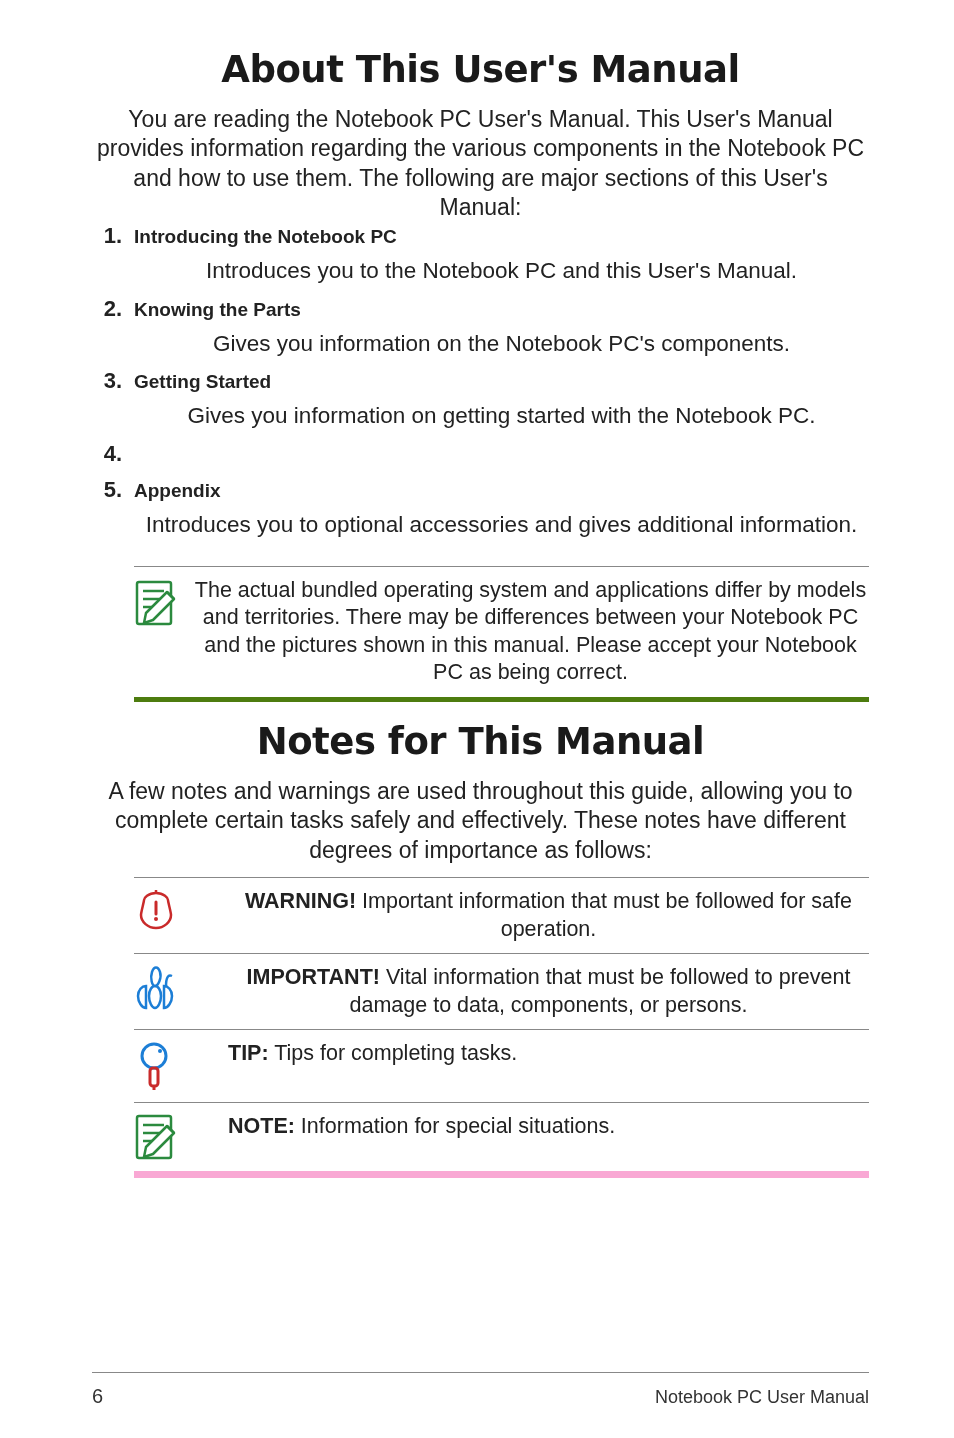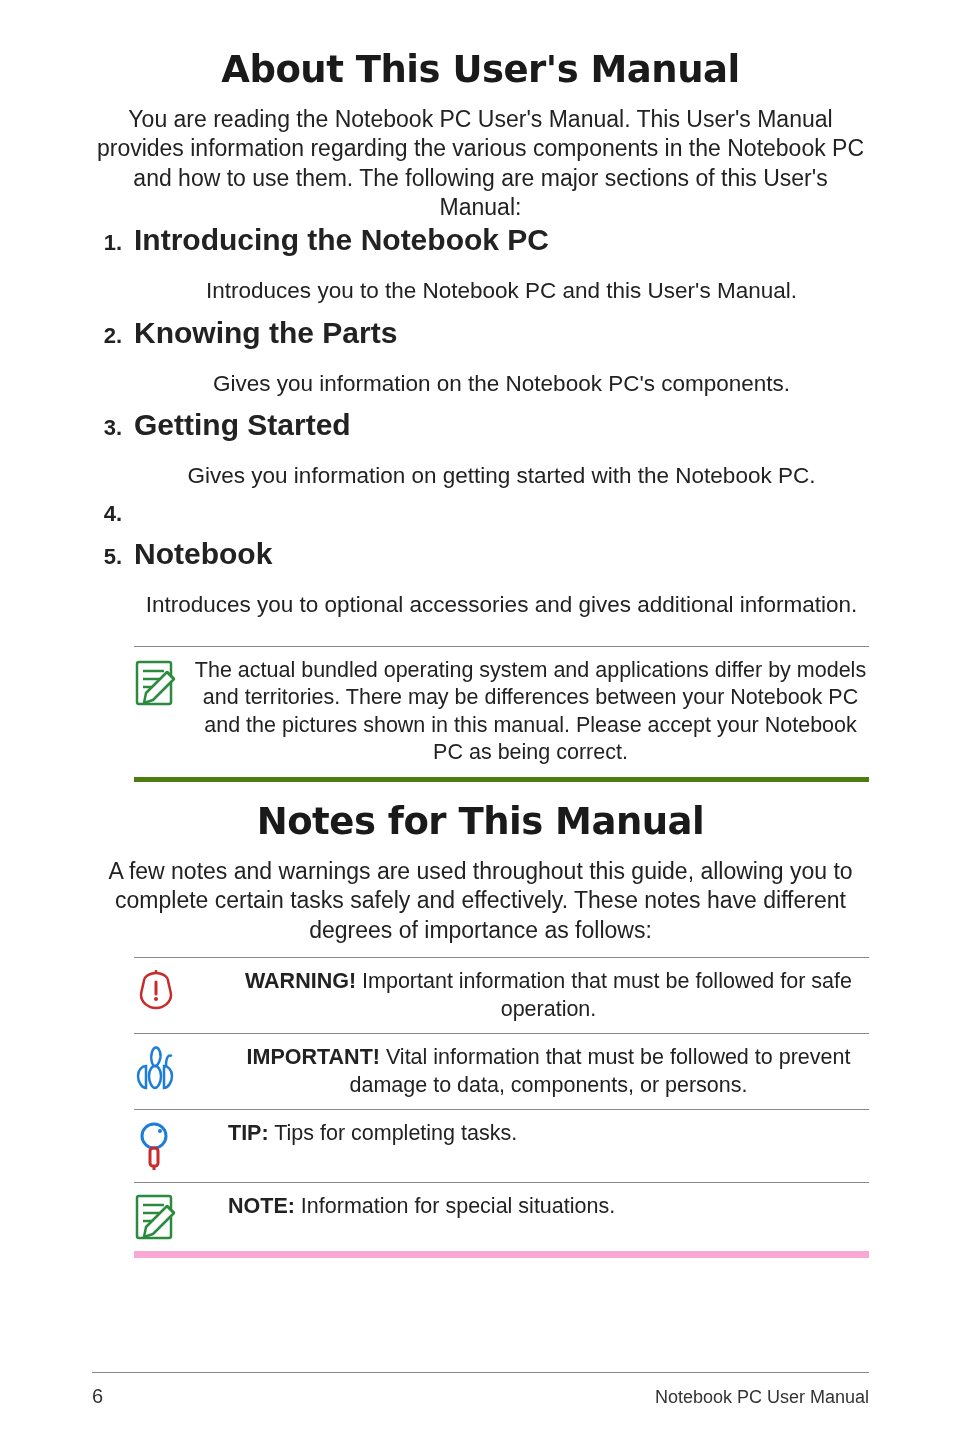--- a/index.html
+++ b/index.html
@@ -54,7 +54,7 @@
     flex: 0 0 42px;
   }
   .sec-title {
-    font-size: 30px;
+    font-size: 19px;
     font-weight: 700;
   }
   .sec-desc {

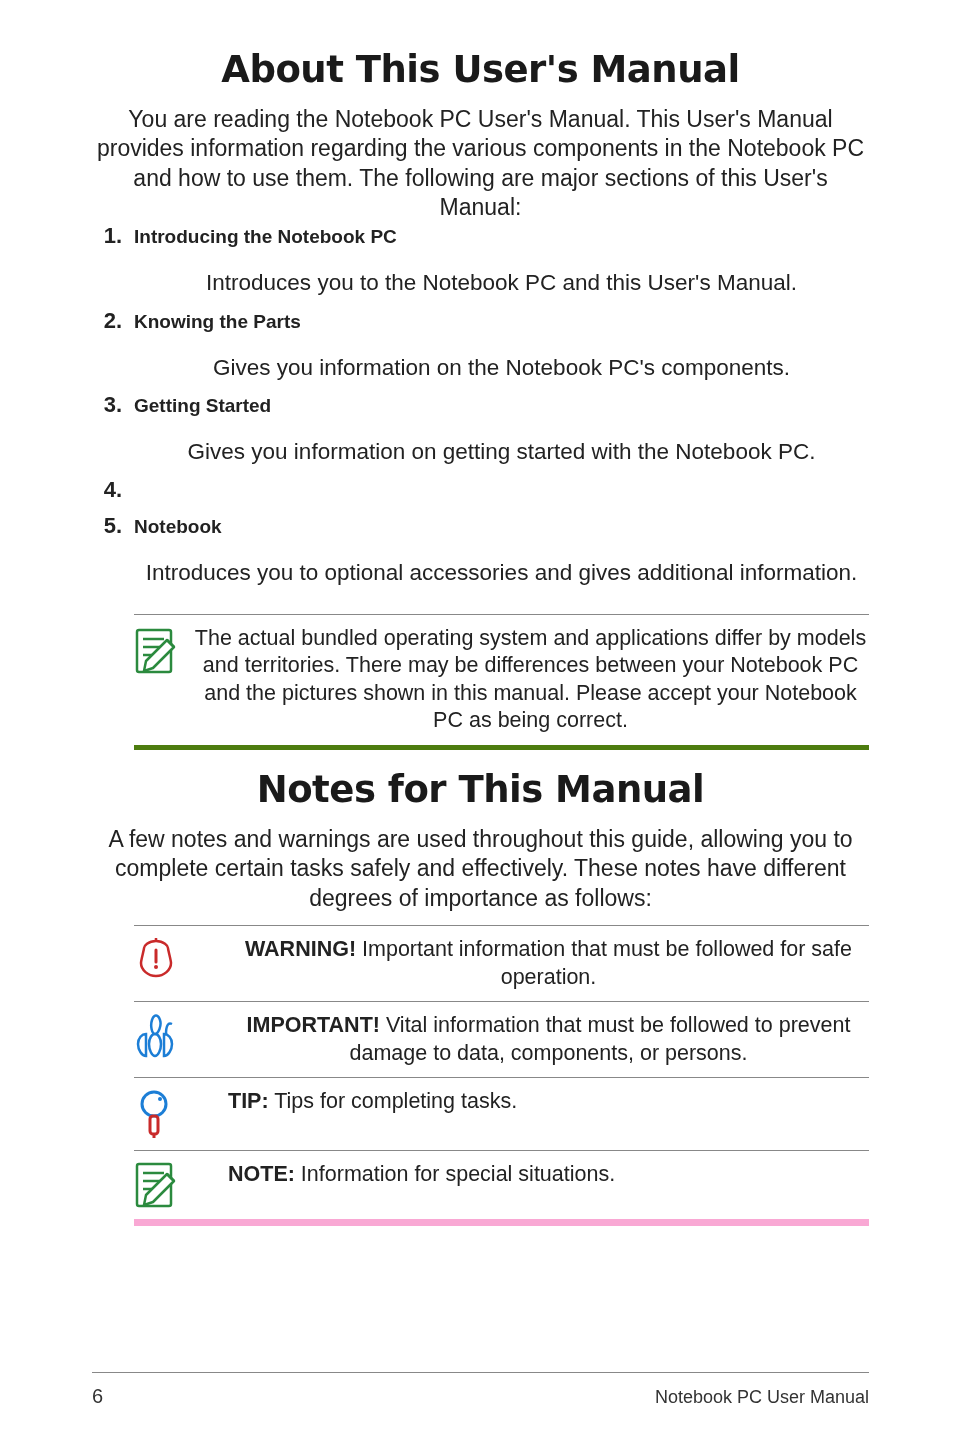--- a/index.html
+++ b/index.html
@@ -61,7 +61,7 @@
     font-size: 22.5px;
     line-height: 1.28;
     padding-left: 42px;
-    margin-top: 20px;
+    margin-top: 8px;
   }
   .note-block {
     border-top: 1px solid #888;

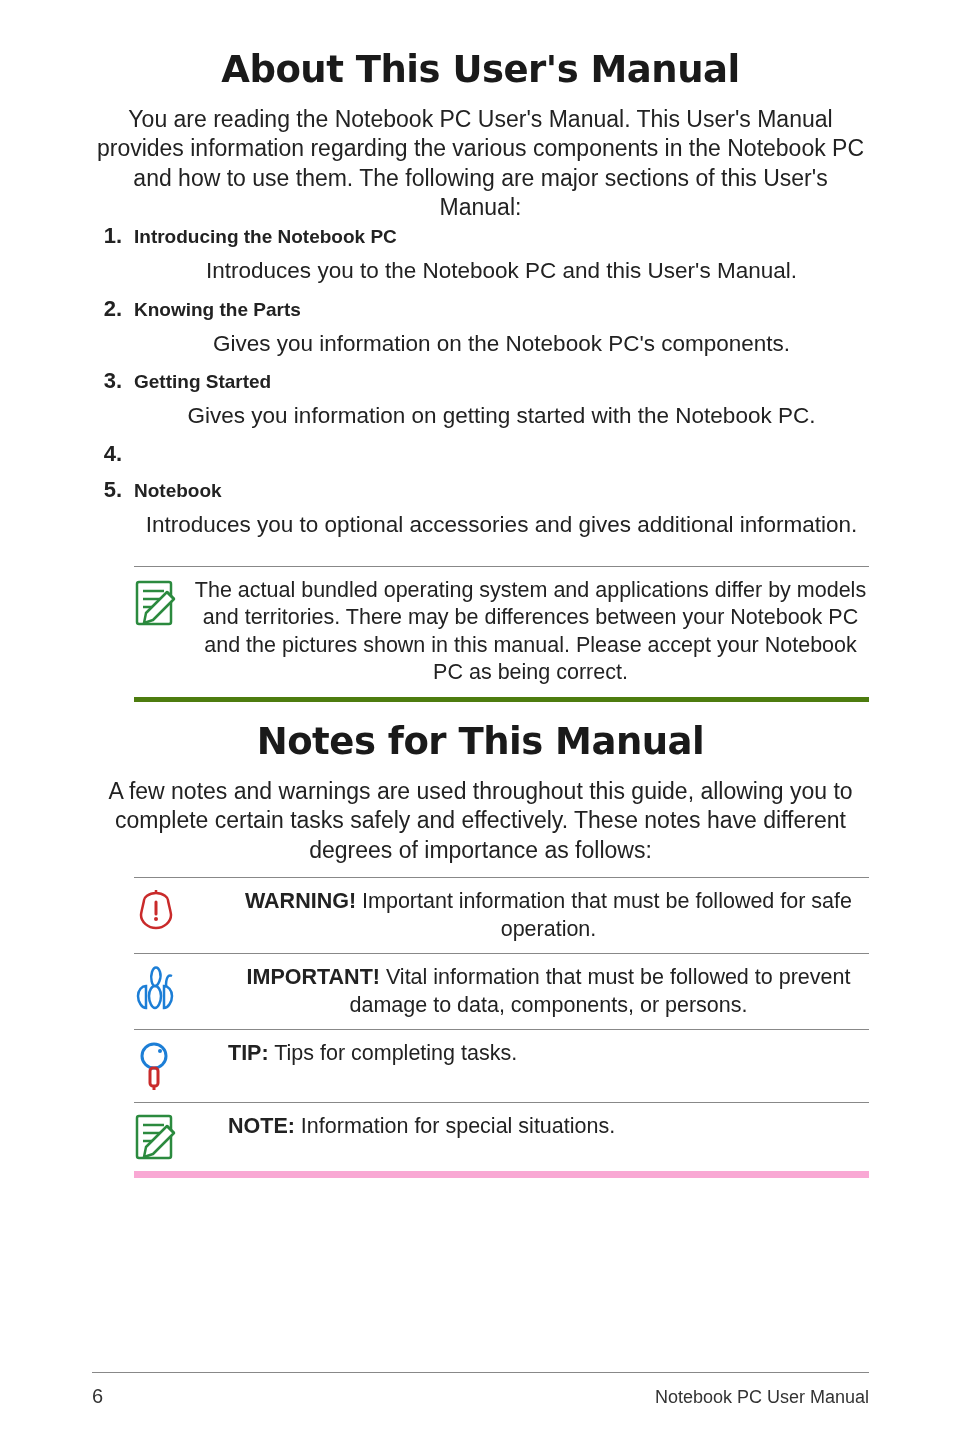--- a/index.html
+++ b/index.html
@@ -162,7 +162,7 @@
     <li>
       <div class="sec-row">
         <span class="sec-num">5.</span>
-        <span class="sec-title">Notebook</span>
+        <span class="sec-title">Appendix</span>
       </div>
       <div class="sec-desc">Introduces you to optional accessories and gives additional information.</div>
     </li>

